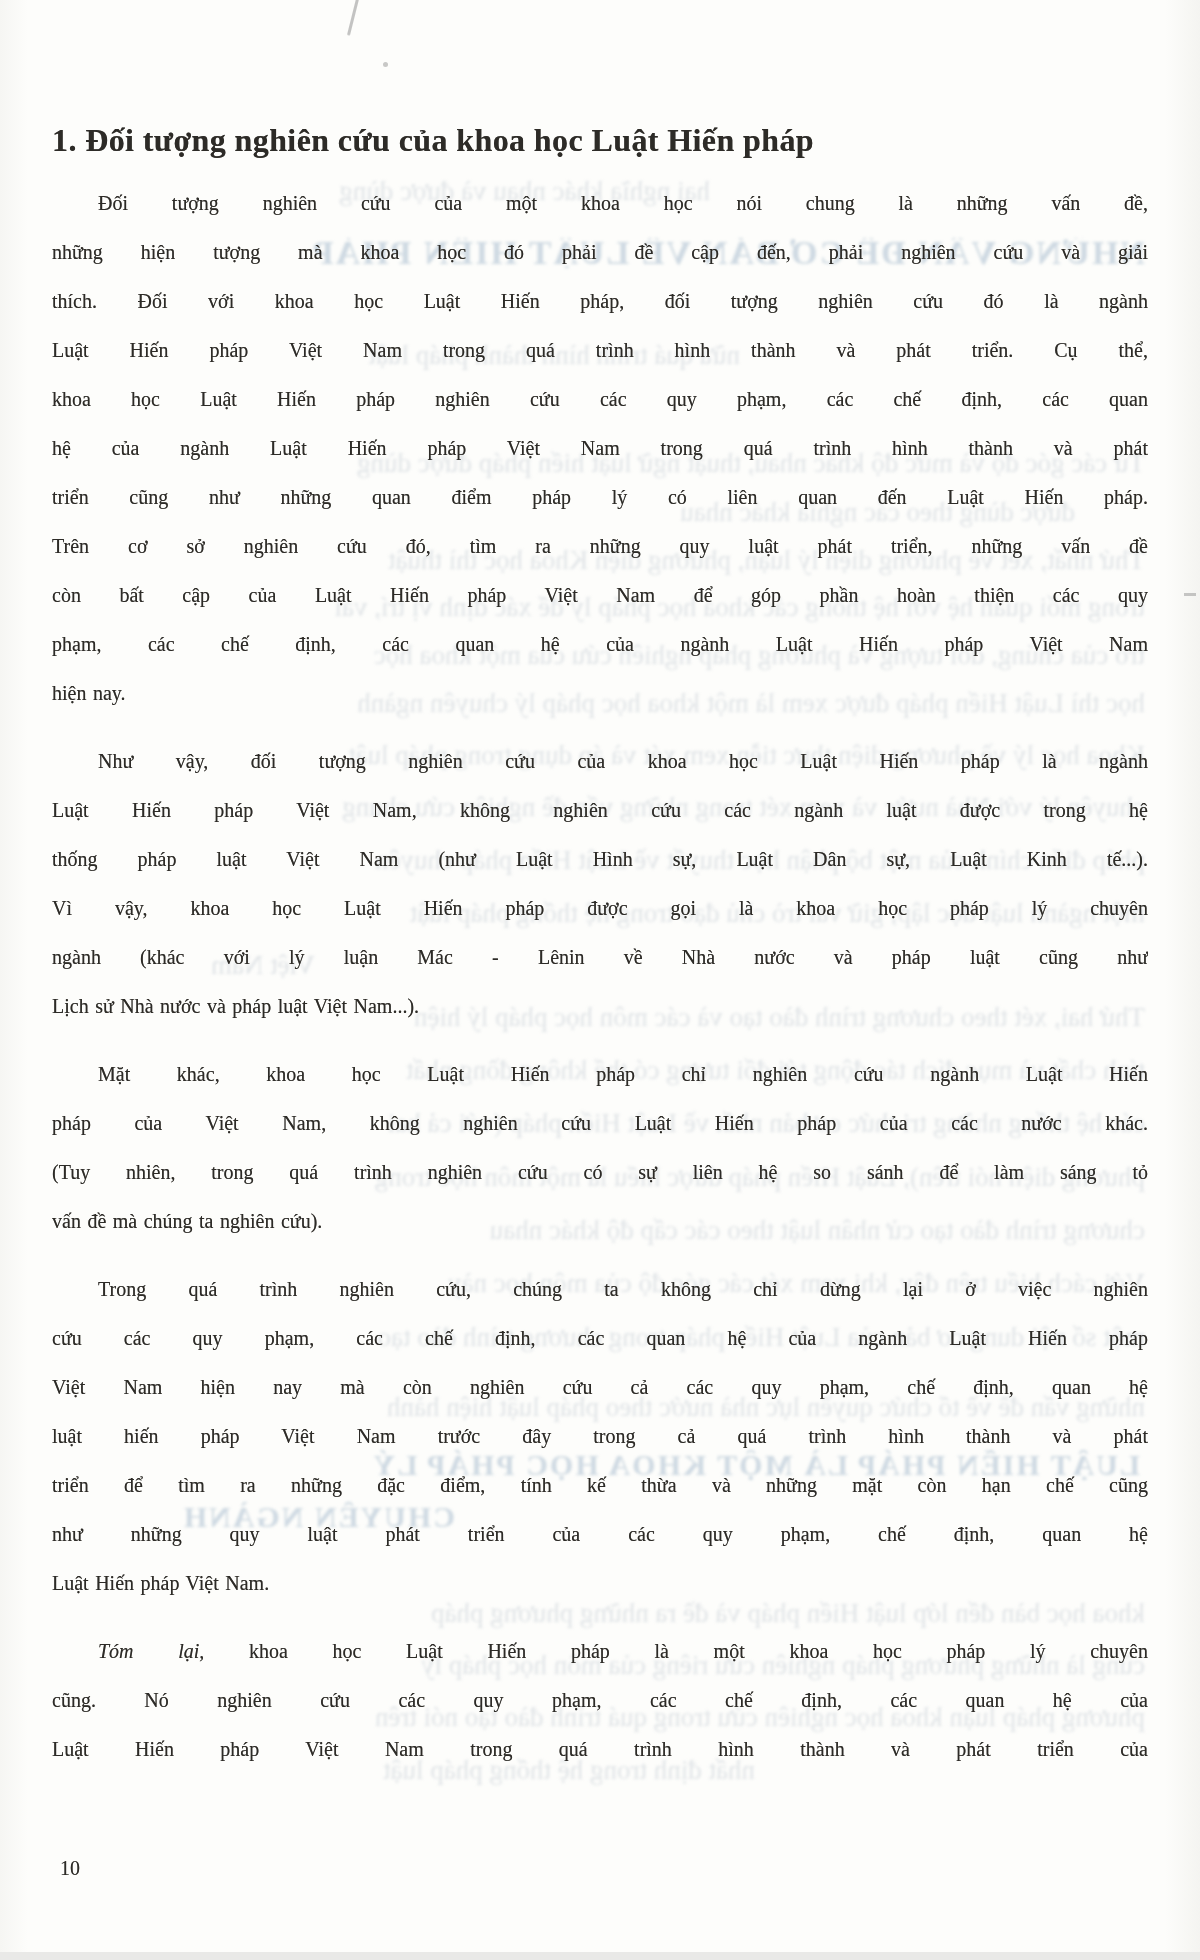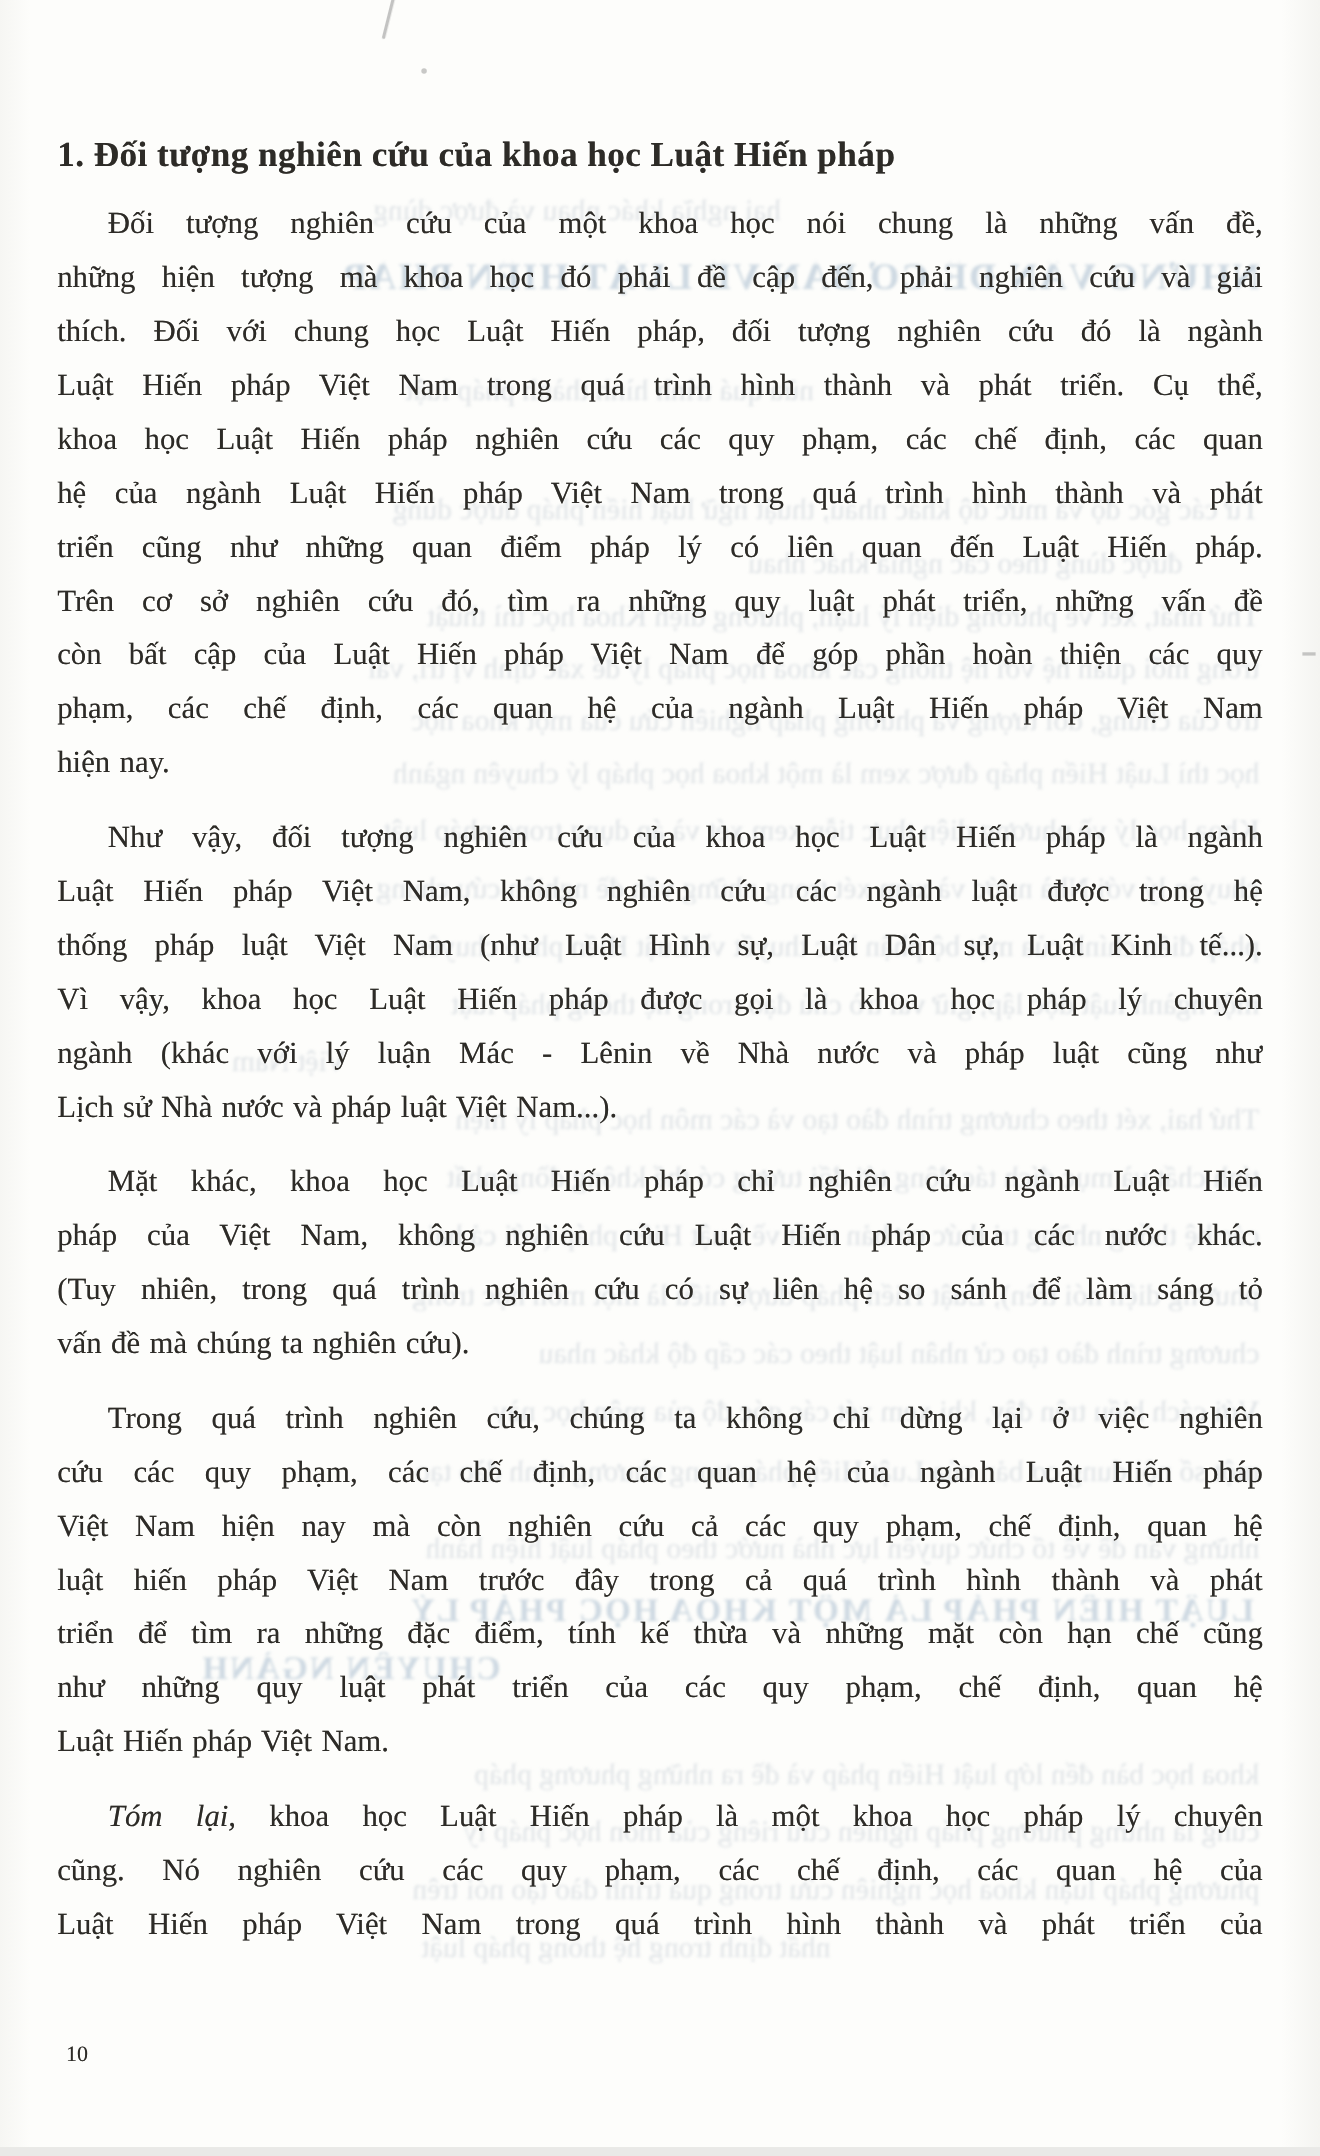--- a/index.html
+++ b/index.html
@@ -59,7 +59,7 @@
   .para { margin: 0; }
   .para + .para { margin-top: 19px; }
   .bline {
-    font-size: 28px;
+    font-size: 20px;
     line-height: 49px;
     height: 49px;
     text-align: justify;

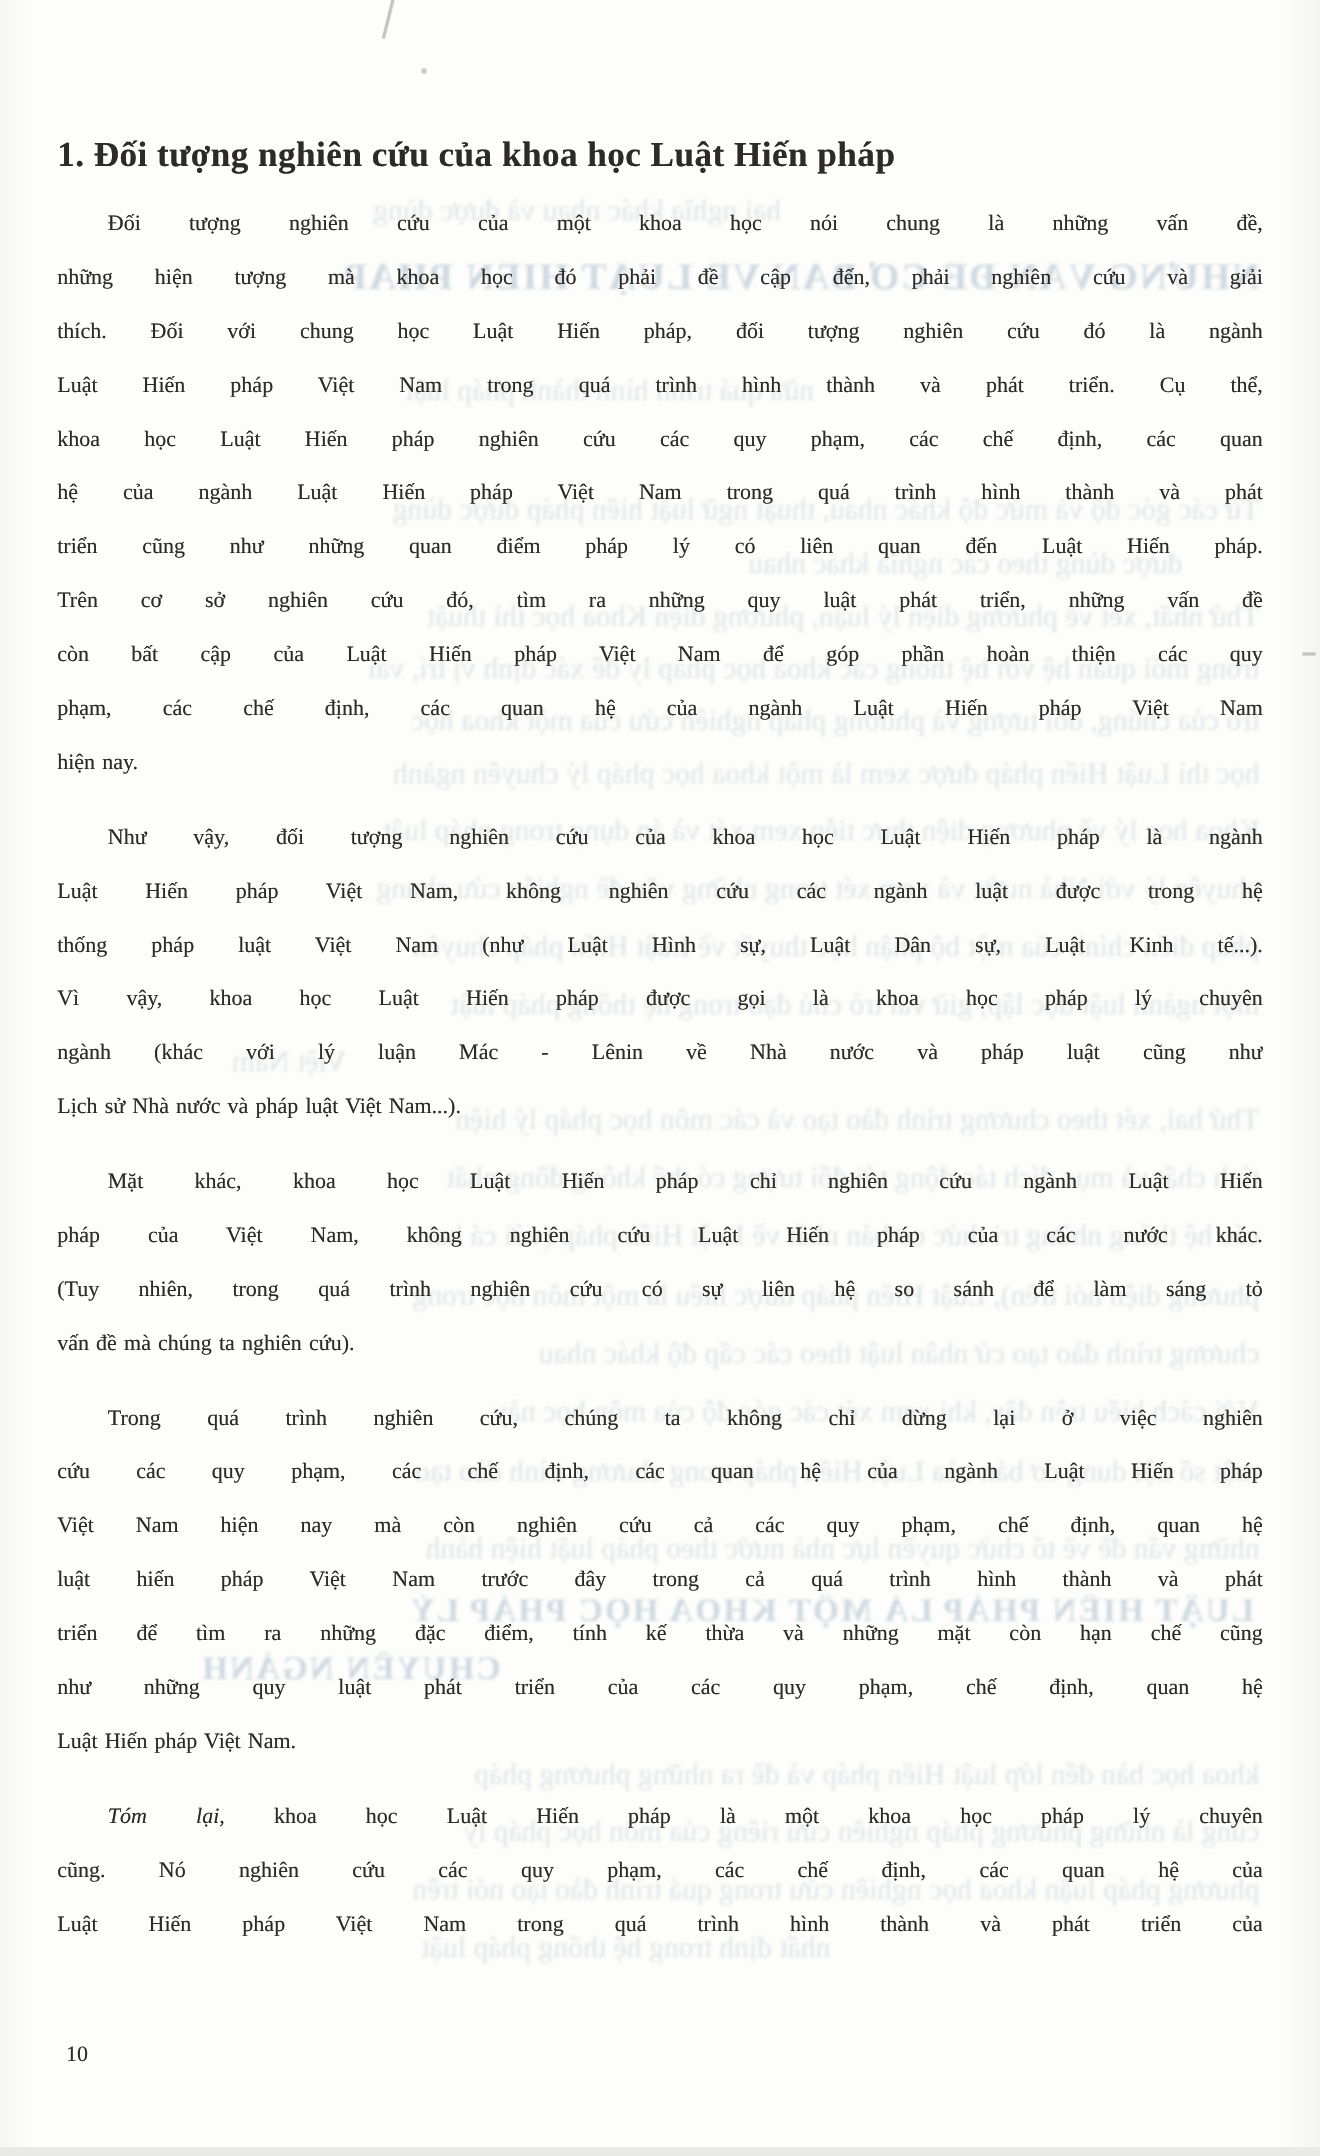--- a/index.html
+++ b/index.html
@@ -162,7 +162,7 @@
     <div class="para">
       <div class="bline ind">Đối tượng nghiên cứu của một khoa học nói chung là những vấn đề,</div>
       <div class="bline">những hiện tượng mà khoa học đó phải đề cập đến, phải nghiên cứu và giải</div>
-      <div class="bline">thích. Đối với chung học Luật Hiến pháp, đối tượng nghiên cứu đó là ngành</div>
+      <div class="bline">thích. Đối với khoa học Luật Hiến pháp, đối tượng nghiên cứu đó là ngành</div>
       <div class="bline">Luật Hiến pháp Việt Nam trong quá trình hình thành và phát triển. Cụ thể,</div>
       <div class="bline">khoa học Luật Hiến pháp nghiên cứu các quy phạm, các chế định, các quan</div>
       <div class="bline">hệ của ngành Luật Hiến pháp Việt Nam trong quá trình hình thành và phát</div>

